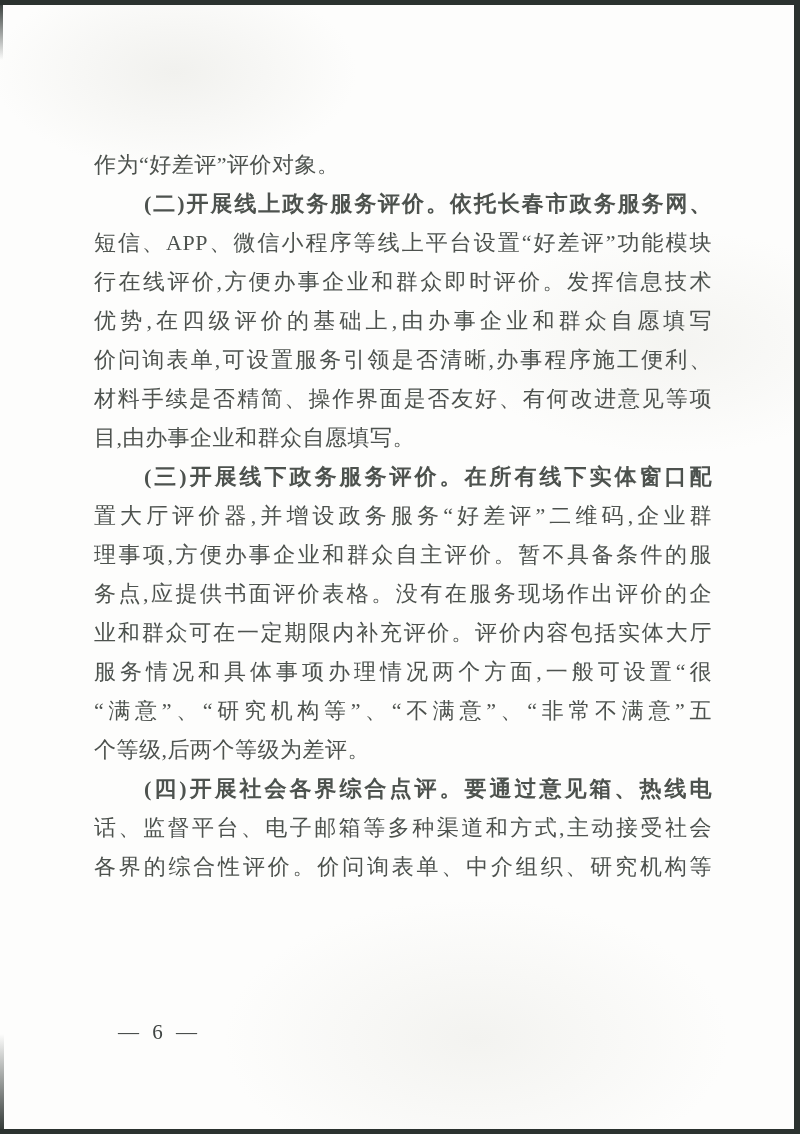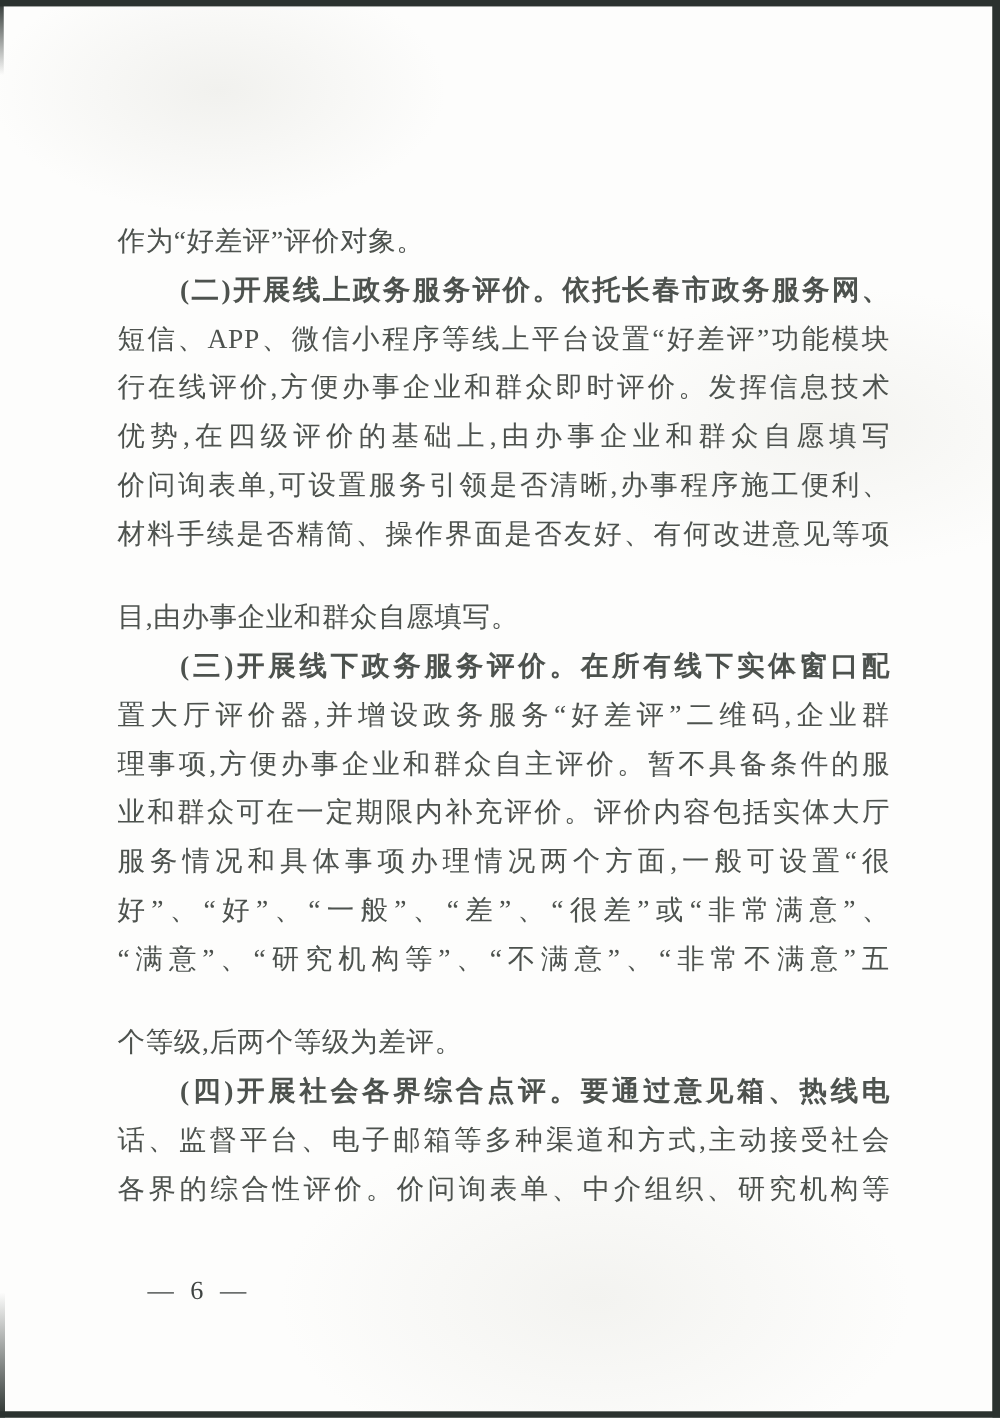--- a/index.html
+++ b/index.html
@@ -45,7 +45,6 @@
   }
   .line.endline{
     text-align-last:left;
-    margin-top:28px;
   }
   .line.indent{
     text-indent:50px;

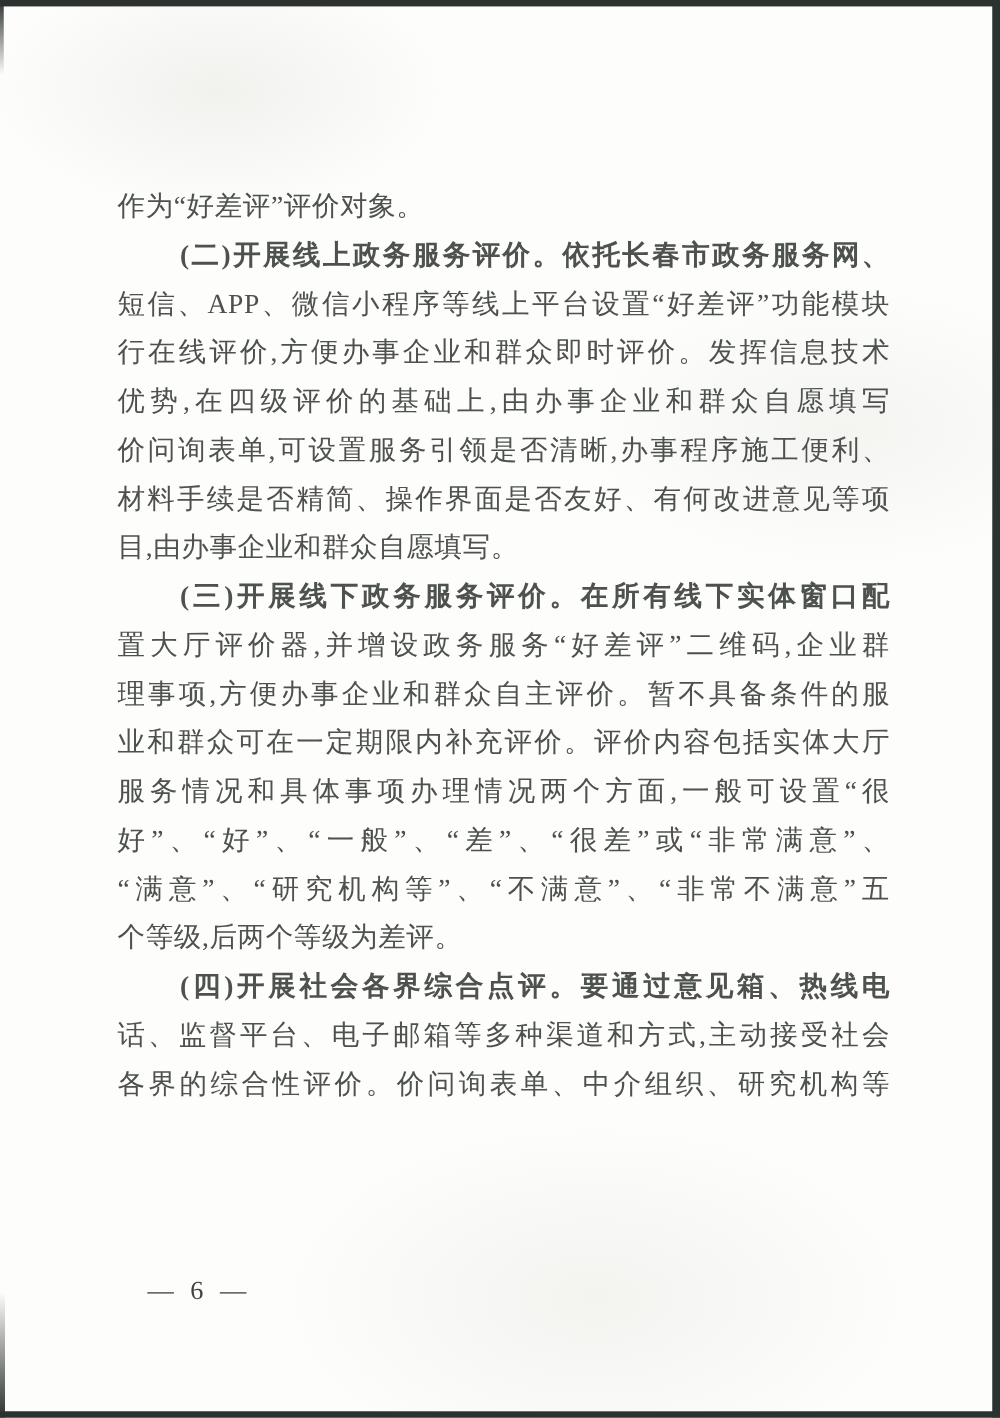--- a/index.html
+++ b/index.html
@@ -75,6 +75,7 @@
     <div class="line indent">(三)开展线下政务服务评价。在所有线下实体窗口配</div>
     <div class="line">置大厅评价器,并增设政务服务“好差评”二维码,企业群</div>
     <div class="line">理事项,方便办事企业和群众自主评价。暂不具备条件的服</div>
+    <div class="line">务点,应提供书面评价表格。没有在服务现场作出评价的企</div>
     <div class="line">业和群众可在一定期限内补充评价。评价内容包括实体大厅</div>
     <div class="line">服务情况和具体事项办理情况两个方面,一般可设置“很</div>
     <div class="line">好”、“好”、“一般”、“差”、“很差”或“非常满意”、</div>

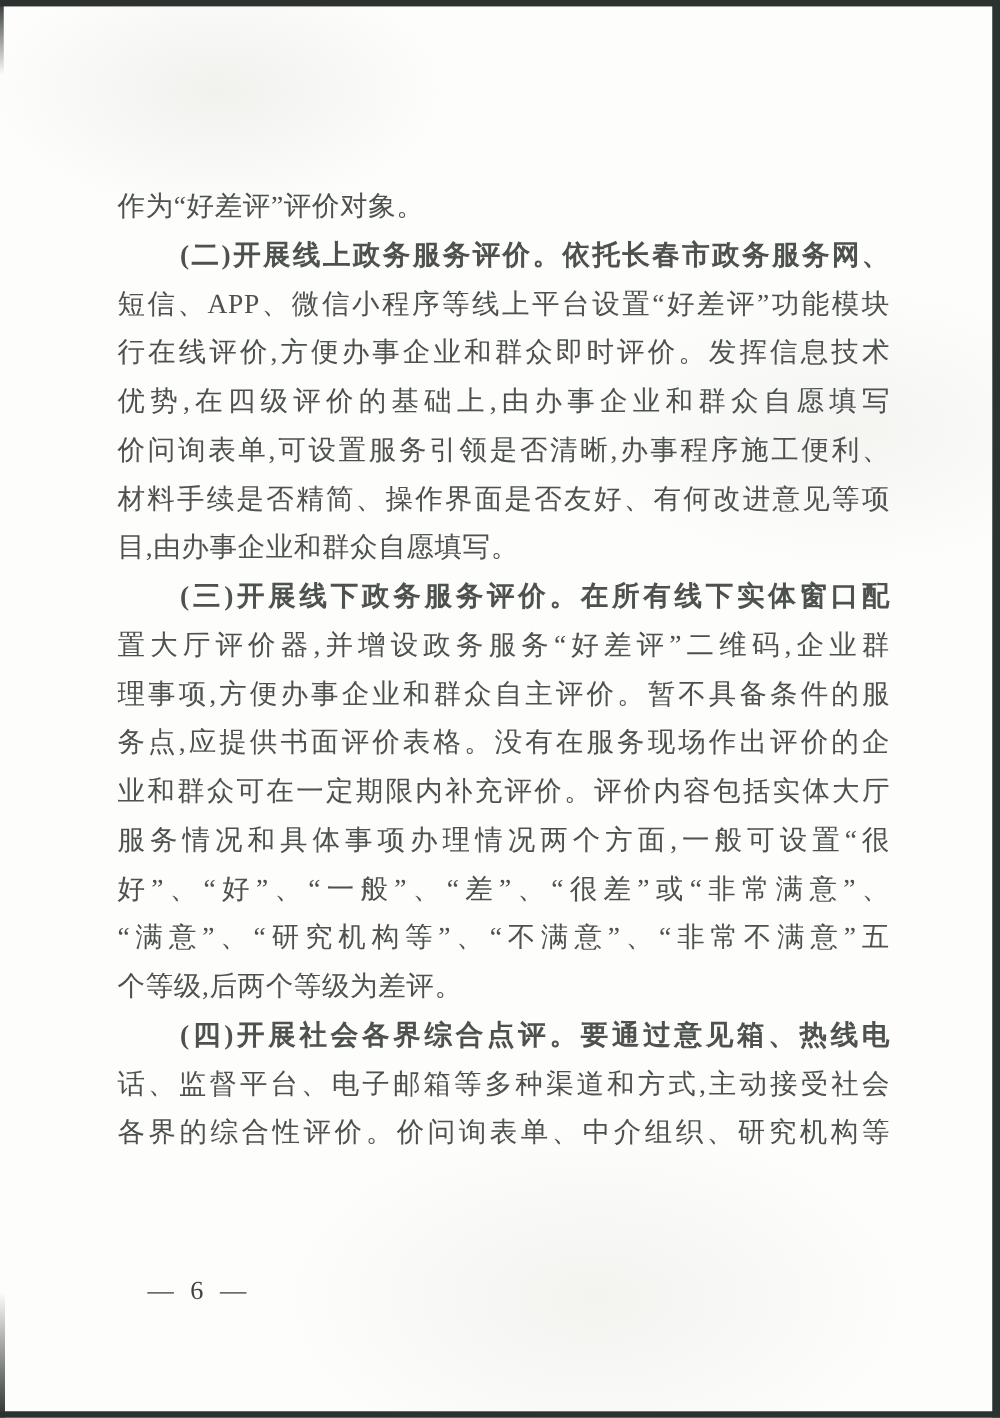--- a/index.html
+++ b/index.html
@@ -78,7 +78,6 @@
     <div class="line">务点,应提供书面评价表格。没有在服务现场作出评价的企</div>
     <div class="line">业和群众可在一定期限内补充评价。评价内容包括实体大厅</div>
     <div class="line">服务情况和具体事项办理情况两个方面,一般可设置“很</div>
-    <div class="line">好”、“好”、“一般”、“差”、“很差”或“非常满意”、</div>
     <div class="line">“满意”、“研究机构等”、“不满意”、“非常不满意”五</div>
     <div class="line endline">个等级,后两个等级为差评。</div>
     <div class="line indent">(四)开展社会各界综合点评。要通过意见箱、热线电</div>

